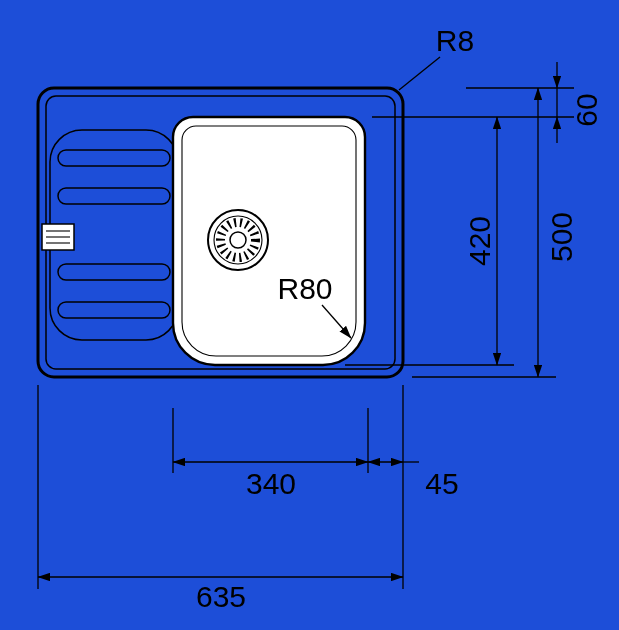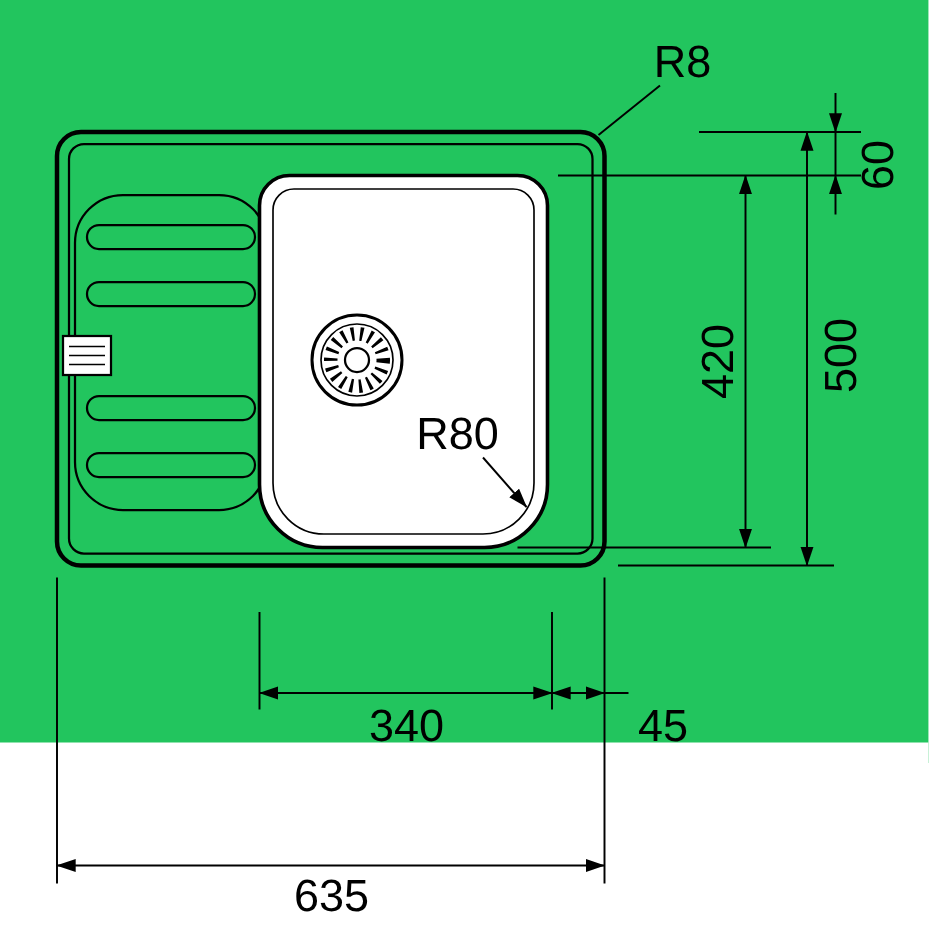--- a/index.html
+++ b/index.html
@@ -14,8 +14,8 @@
   .canvas {
     position: relative;
     width: 619px;
-    height: 495px;
-    background: #22c55e;
+    height: 630px;
+    background: #1d4ed8;
   }
   svg { display: block; }
   .outline   { fill: none; stroke: #000000; }

